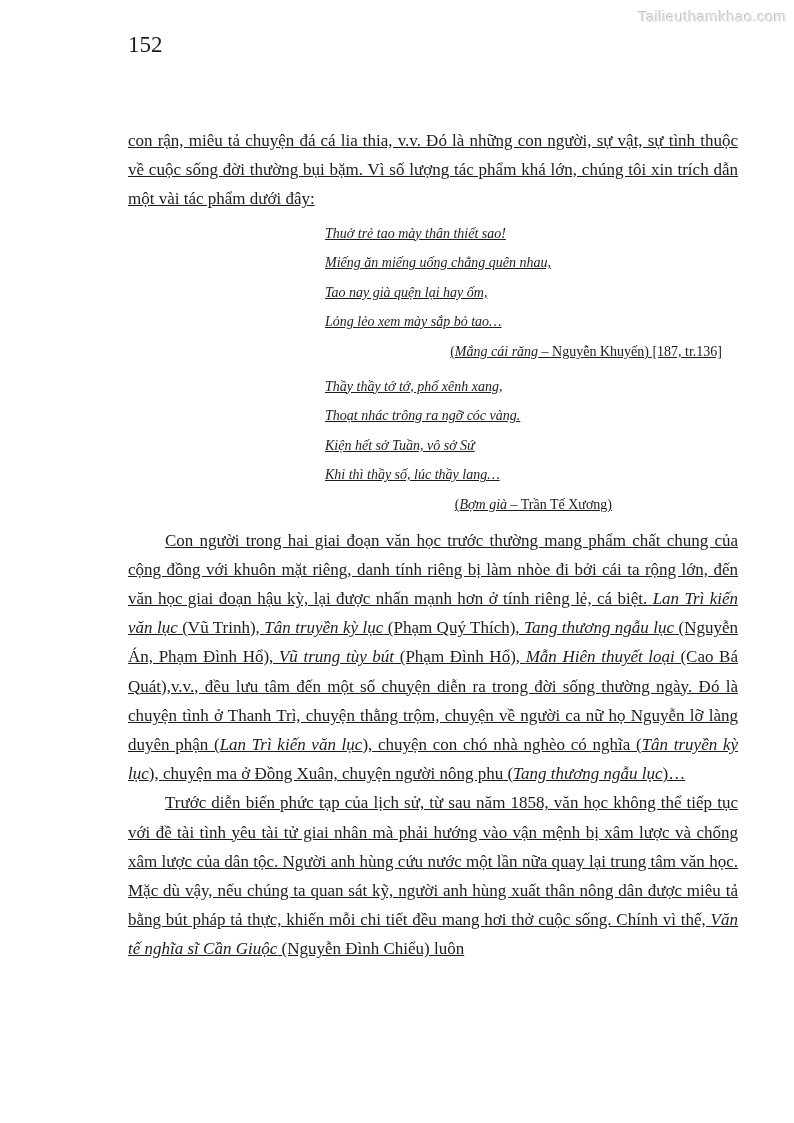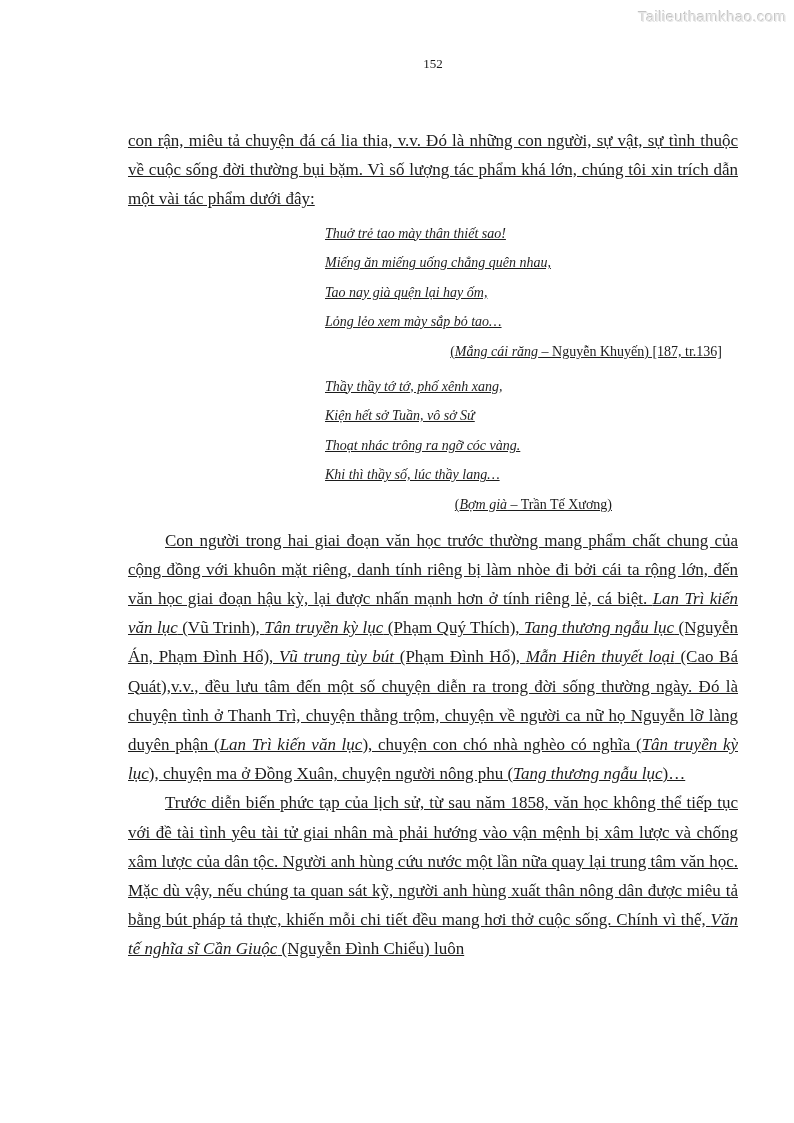--- a/index.html
+++ b/index.html
@@ -29,11 +29,10 @@
   }
   .page-number {
     position: absolute;
-    top: 56px;
+    top: 32px;
     left: 128px;
     width: 610px;
-    text-align: center;
-    font-size: 13px;
+    font-size: 23px;
   }
   .content {
     position: absolute;

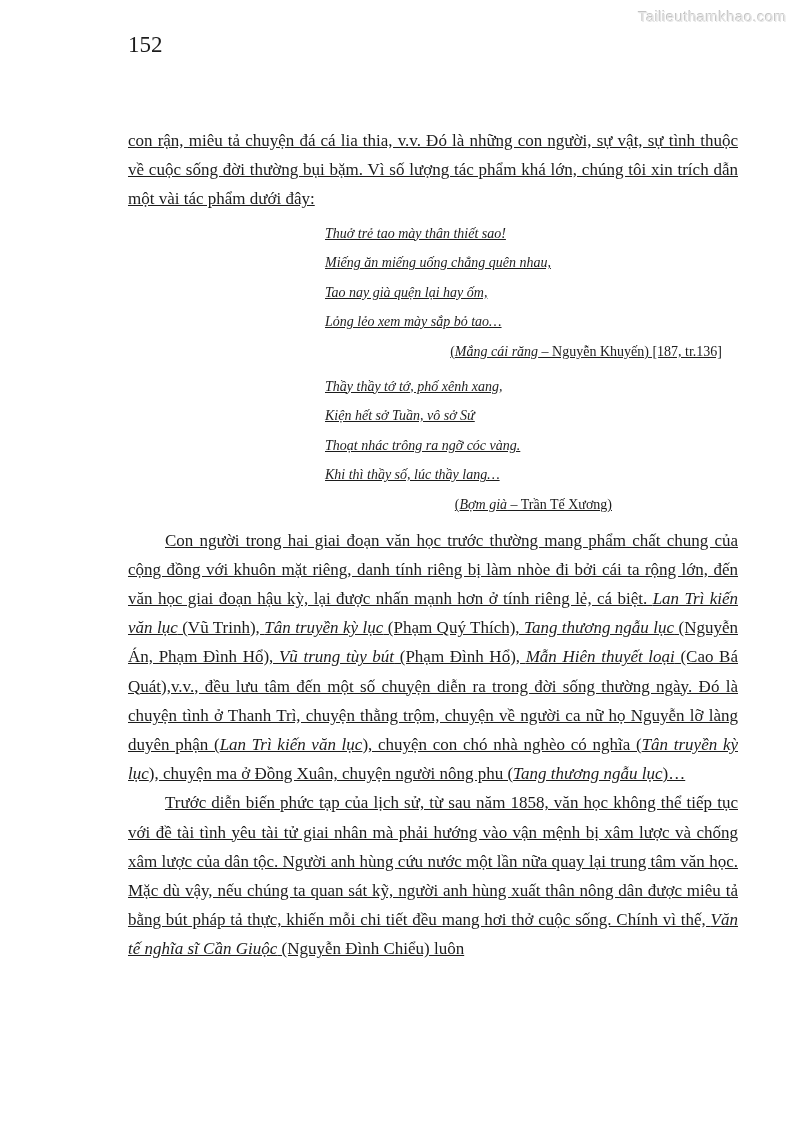--- a/index.html
+++ b/index.html
@@ -91,8 +91,8 @@
 
     <div class="poem">
       <div class="poem-line">Thầy thầy tớ tớ, phố xênh xang,</div>
+      <div class="poem-line">Thoạt nhác trông ra ngỡ cóc vàng.</div>
       <div class="poem-line">Kiện hết sở Tuần, vô sở Sứ</div>
-      <div class="poem-line">Thoạt nhác trông ra ngỡ cóc vàng.</div>
       <div class="poem-line">Khi thì thầy số, lúc thầy lang…</div>
     </div>
 

